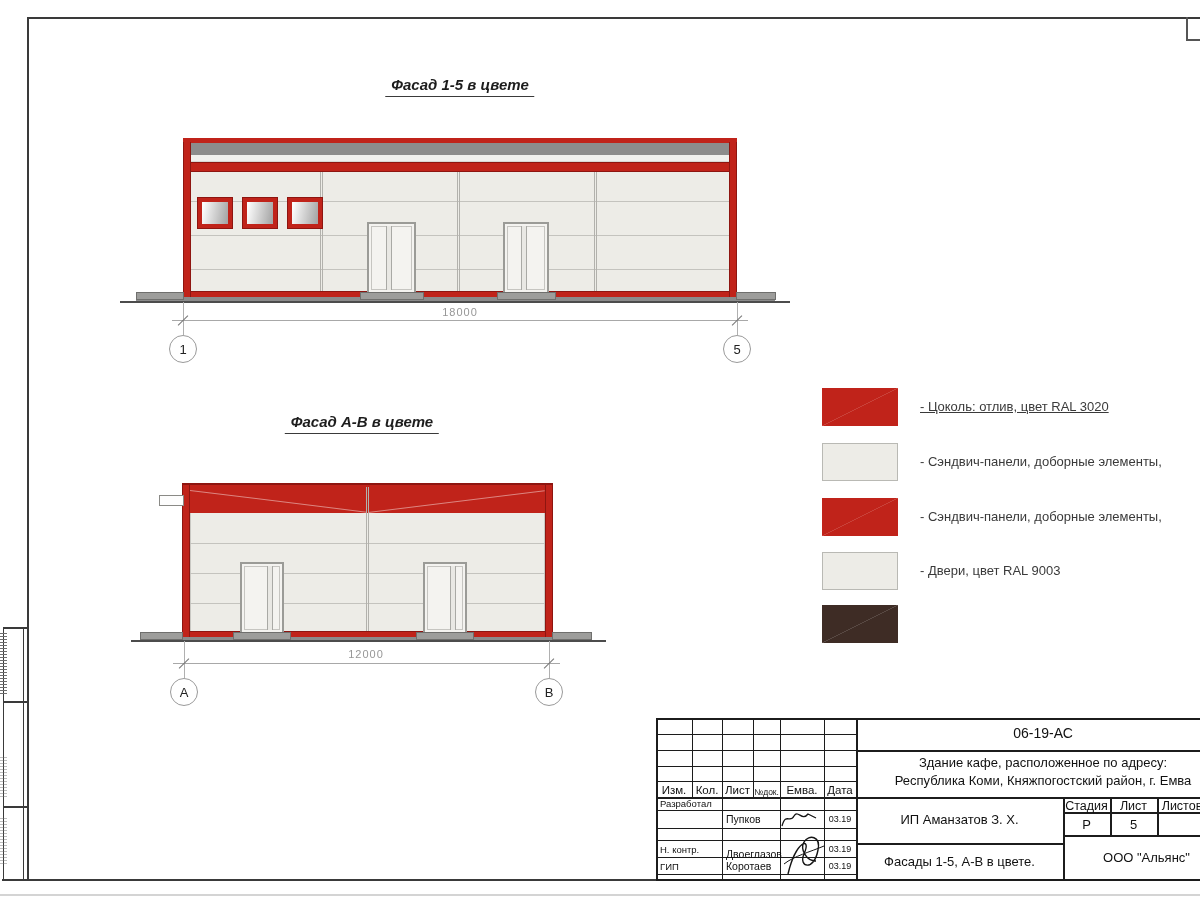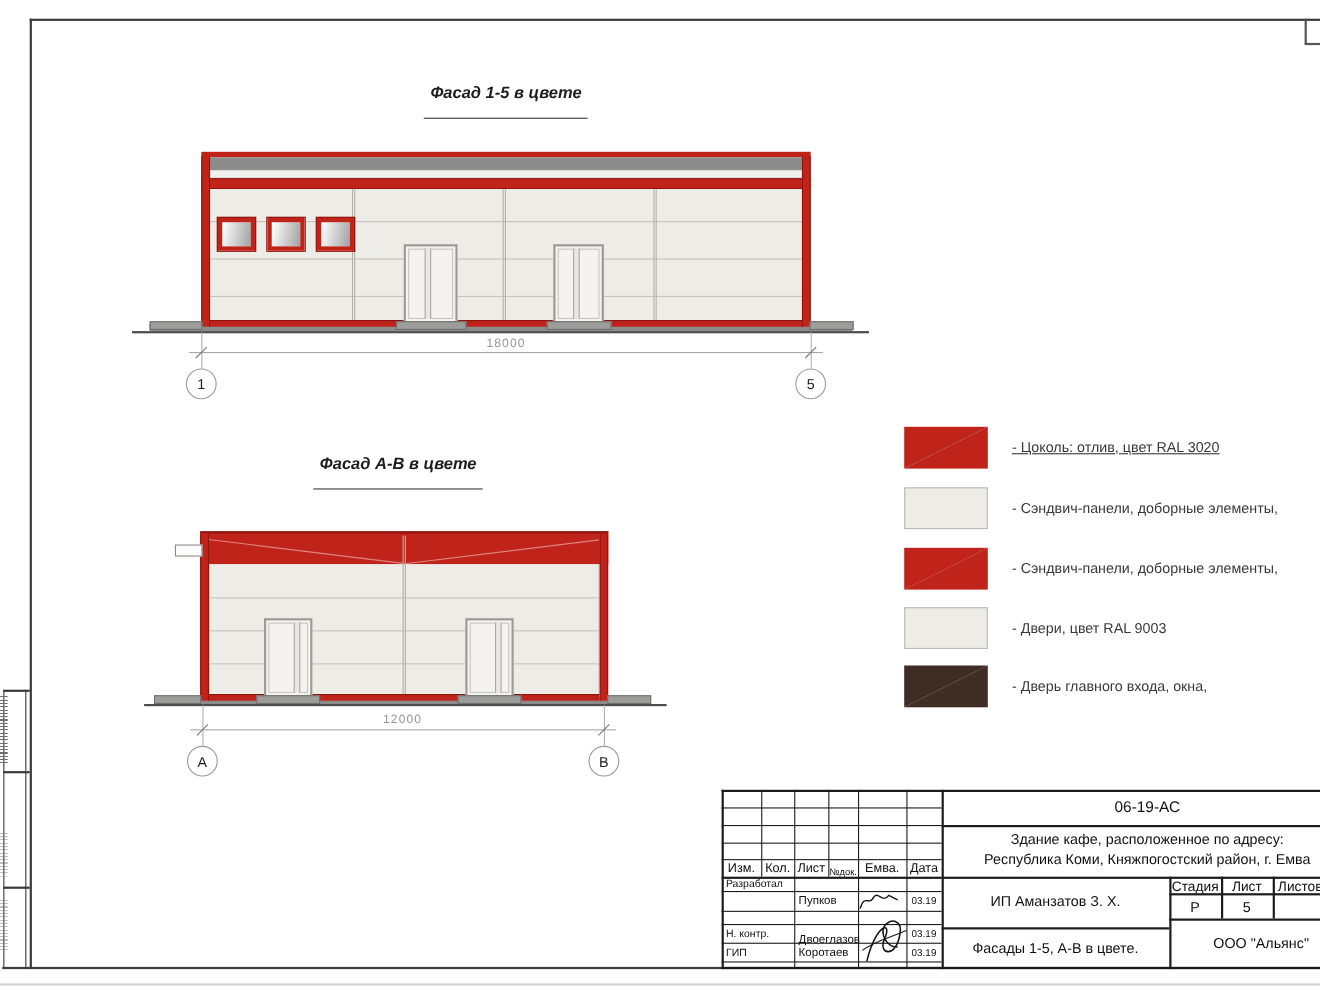--- a/index.html
+++ b/index.html
@@ -11,7 +11,7 @@
   .txtsim{position:absolute;width:7px;background:repeating-linear-gradient(0deg,#6e6e6e 0px,#6e6e6e 1px,transparent 1px,transparent 3px);}
   
   .fac-title{position:absolute;transform:translateX(-50%);font-style:italic;font-weight:600;
-             font-size:15px;color:#1d1d1d;border-bottom:1px solid #3a3a3a;padding:0 6px 14px 6px;white-space:nowrap;}
+             font-size:15px;color:#1d1d1d;border-bottom:1px solid #3a3a3a;padding:0 6px 3px 6px;white-space:nowrap;}
   
   .bldg{position:absolute;}
   .red{background:#c0231a;}

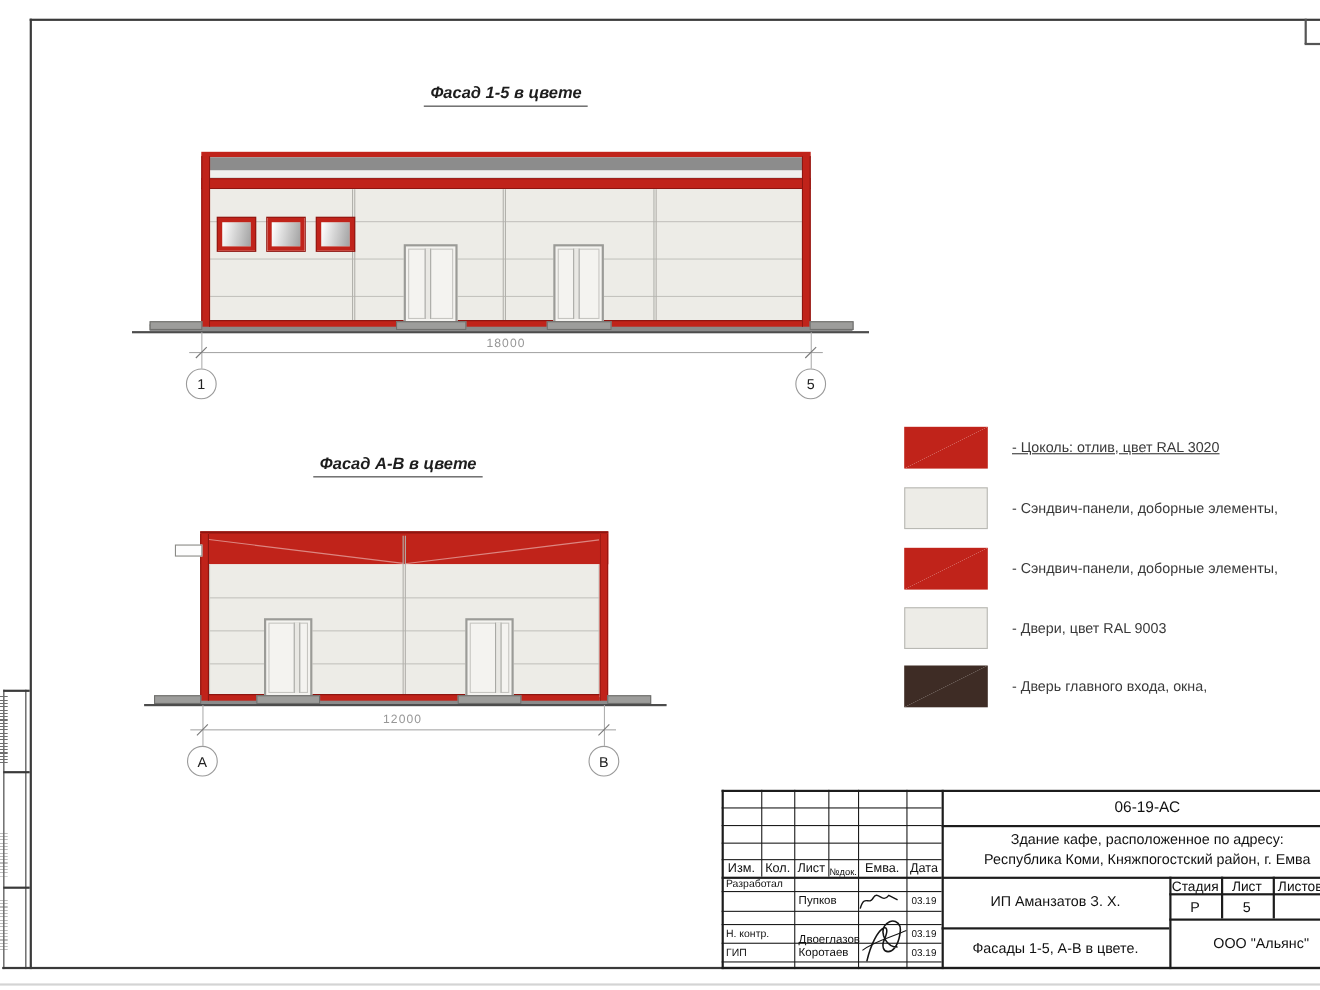--- a/index.html
+++ b/index.html
@@ -193,7 +193,6 @@
 
     <div class="sw diag" style="top: 605px; background-color: rgb(62, 44, 37);"></div>
     <div class="leg-label" style="top:605px;">
-      <span>- Дверь главного входа, окна,</span>
     </div>
   </div>
 

